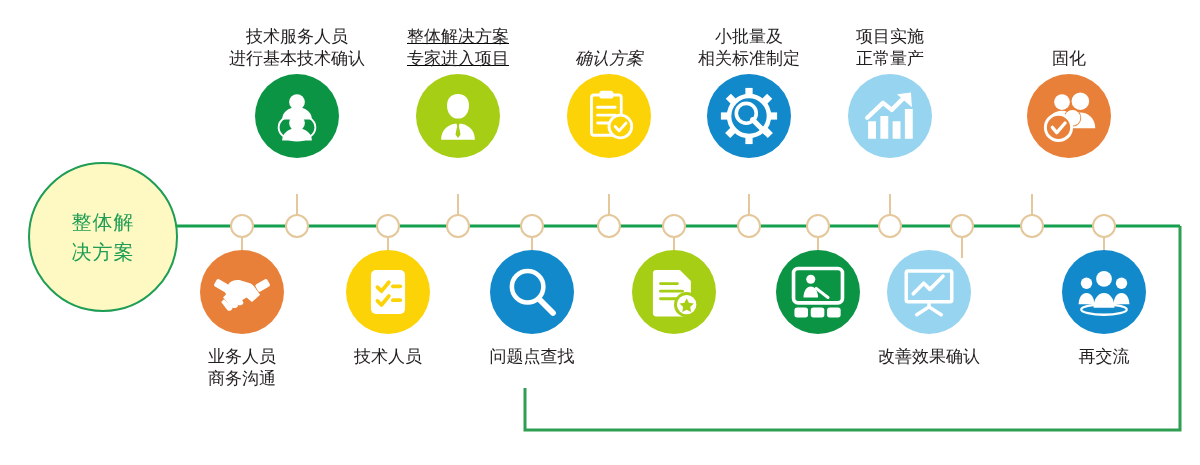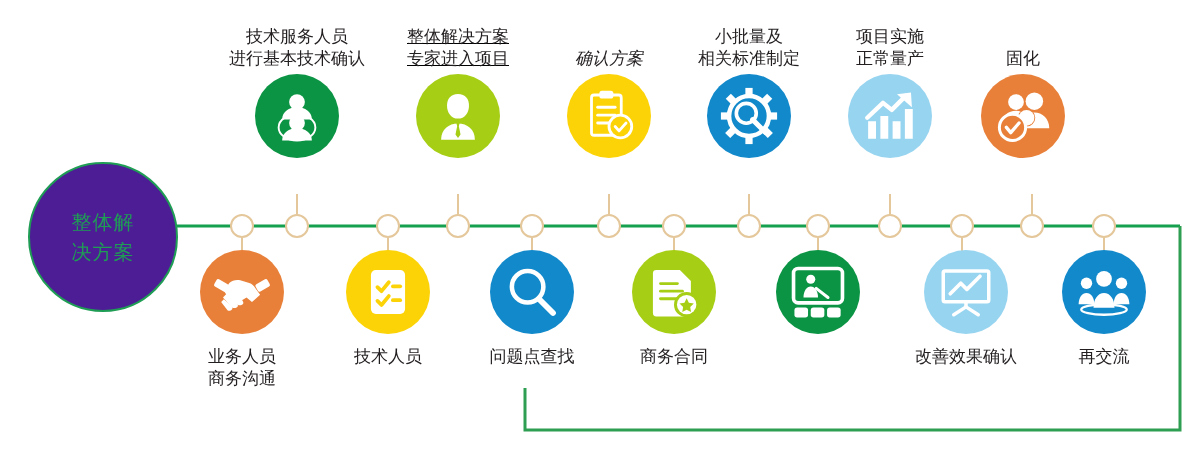--- a/index.html
+++ b/index.html
@@ -189,7 +189,7 @@
           </span>
         </div>
       </div>
-      <div class="node top" style="left: 938px;">
+      <div class="node top" style="left: 984px;">
         <div class="caption">固化</div>
         <div class="disc" style="background: rgb(232, 128, 58);">
           <span>

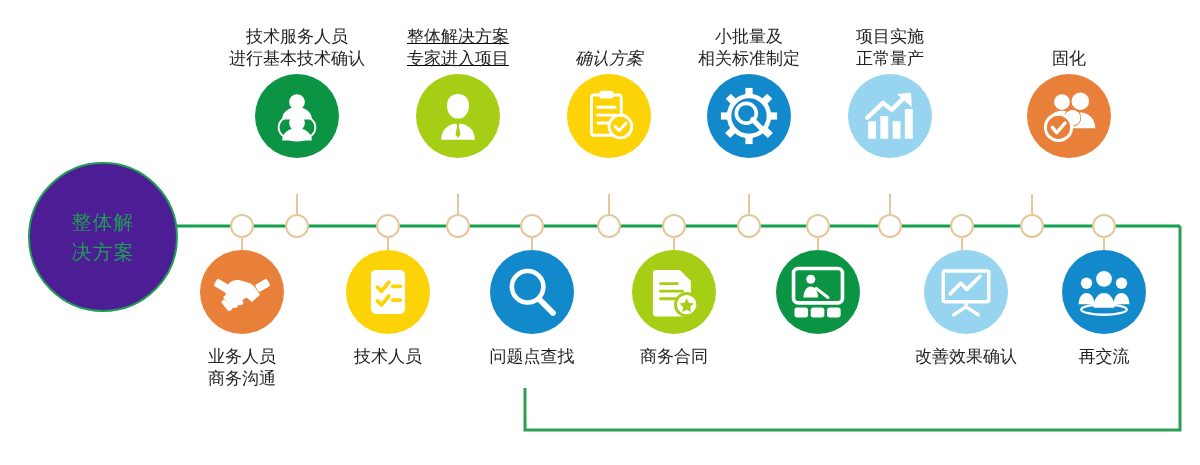--- a/index.html
+++ b/index.html
@@ -22,7 +22,7 @@
     border: 2px solid #1f9d55;
     border-radius: 50%;
     display: flex; align-items: center; justify-content: center;
-    background: #4c1d95;
+    background: #fef9c3;
   }
   .hub-label {
     color: #1f9d55;

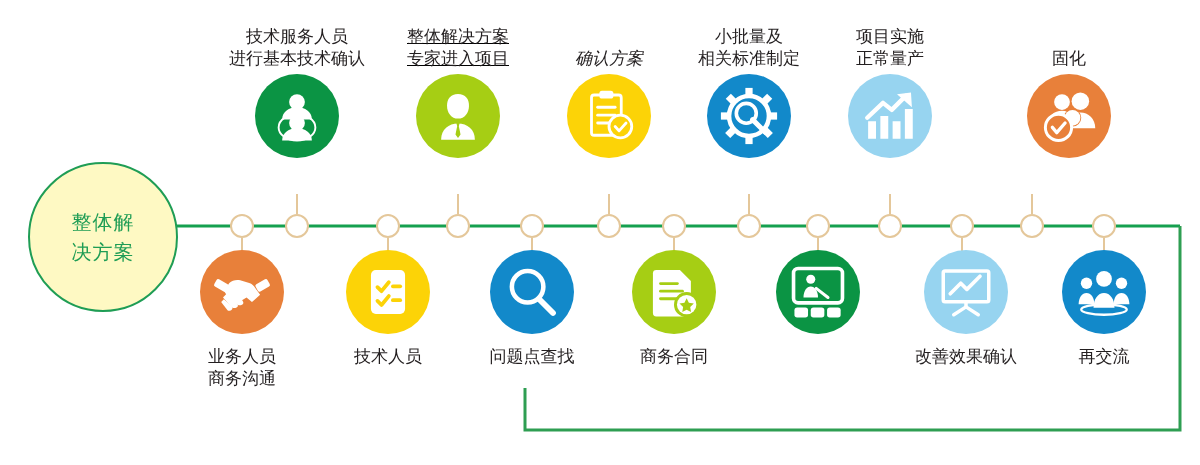--- a/index.html
+++ b/index.html
@@ -263,7 +263,6 @@
     </svg>
           </span>
         </div>
-        <div class="caption">商务合同</div>
       </div>
       <div class="node bot" style="left: 733px;">
         <div class="disc" style="background: rgb(11, 148, 68);">

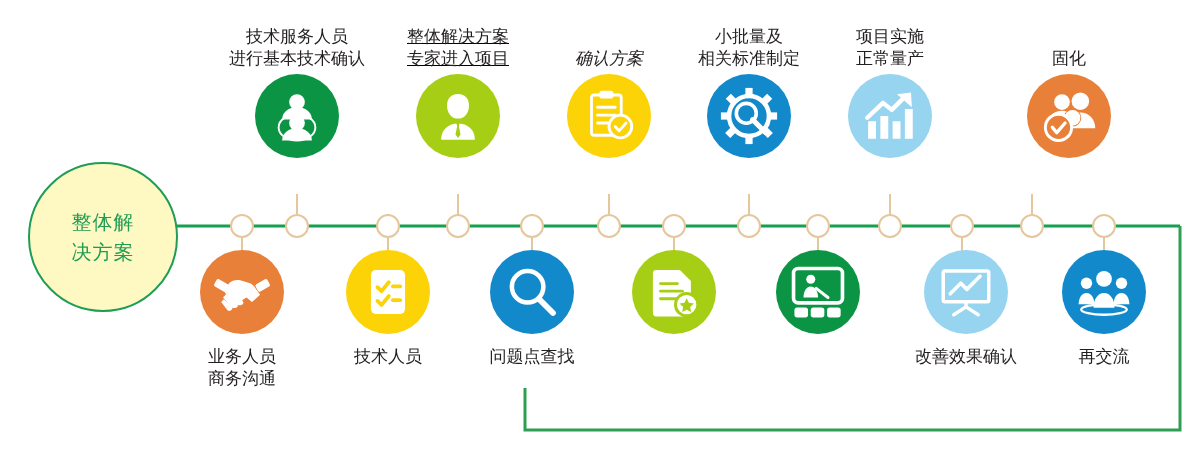--- a/index.html
+++ b/index.html
@@ -279,7 +279,7 @@
           </span>
         </div>
       </div>
-      <div class="node bot" style="left: 881px;">
+      <div class="node bot" style="left: 844px;">
         <div class="disc" style="background: rgb(151, 212, 240);">
           <span>
             <svg width="56" height="56" viewBox="0 0 64 64">

